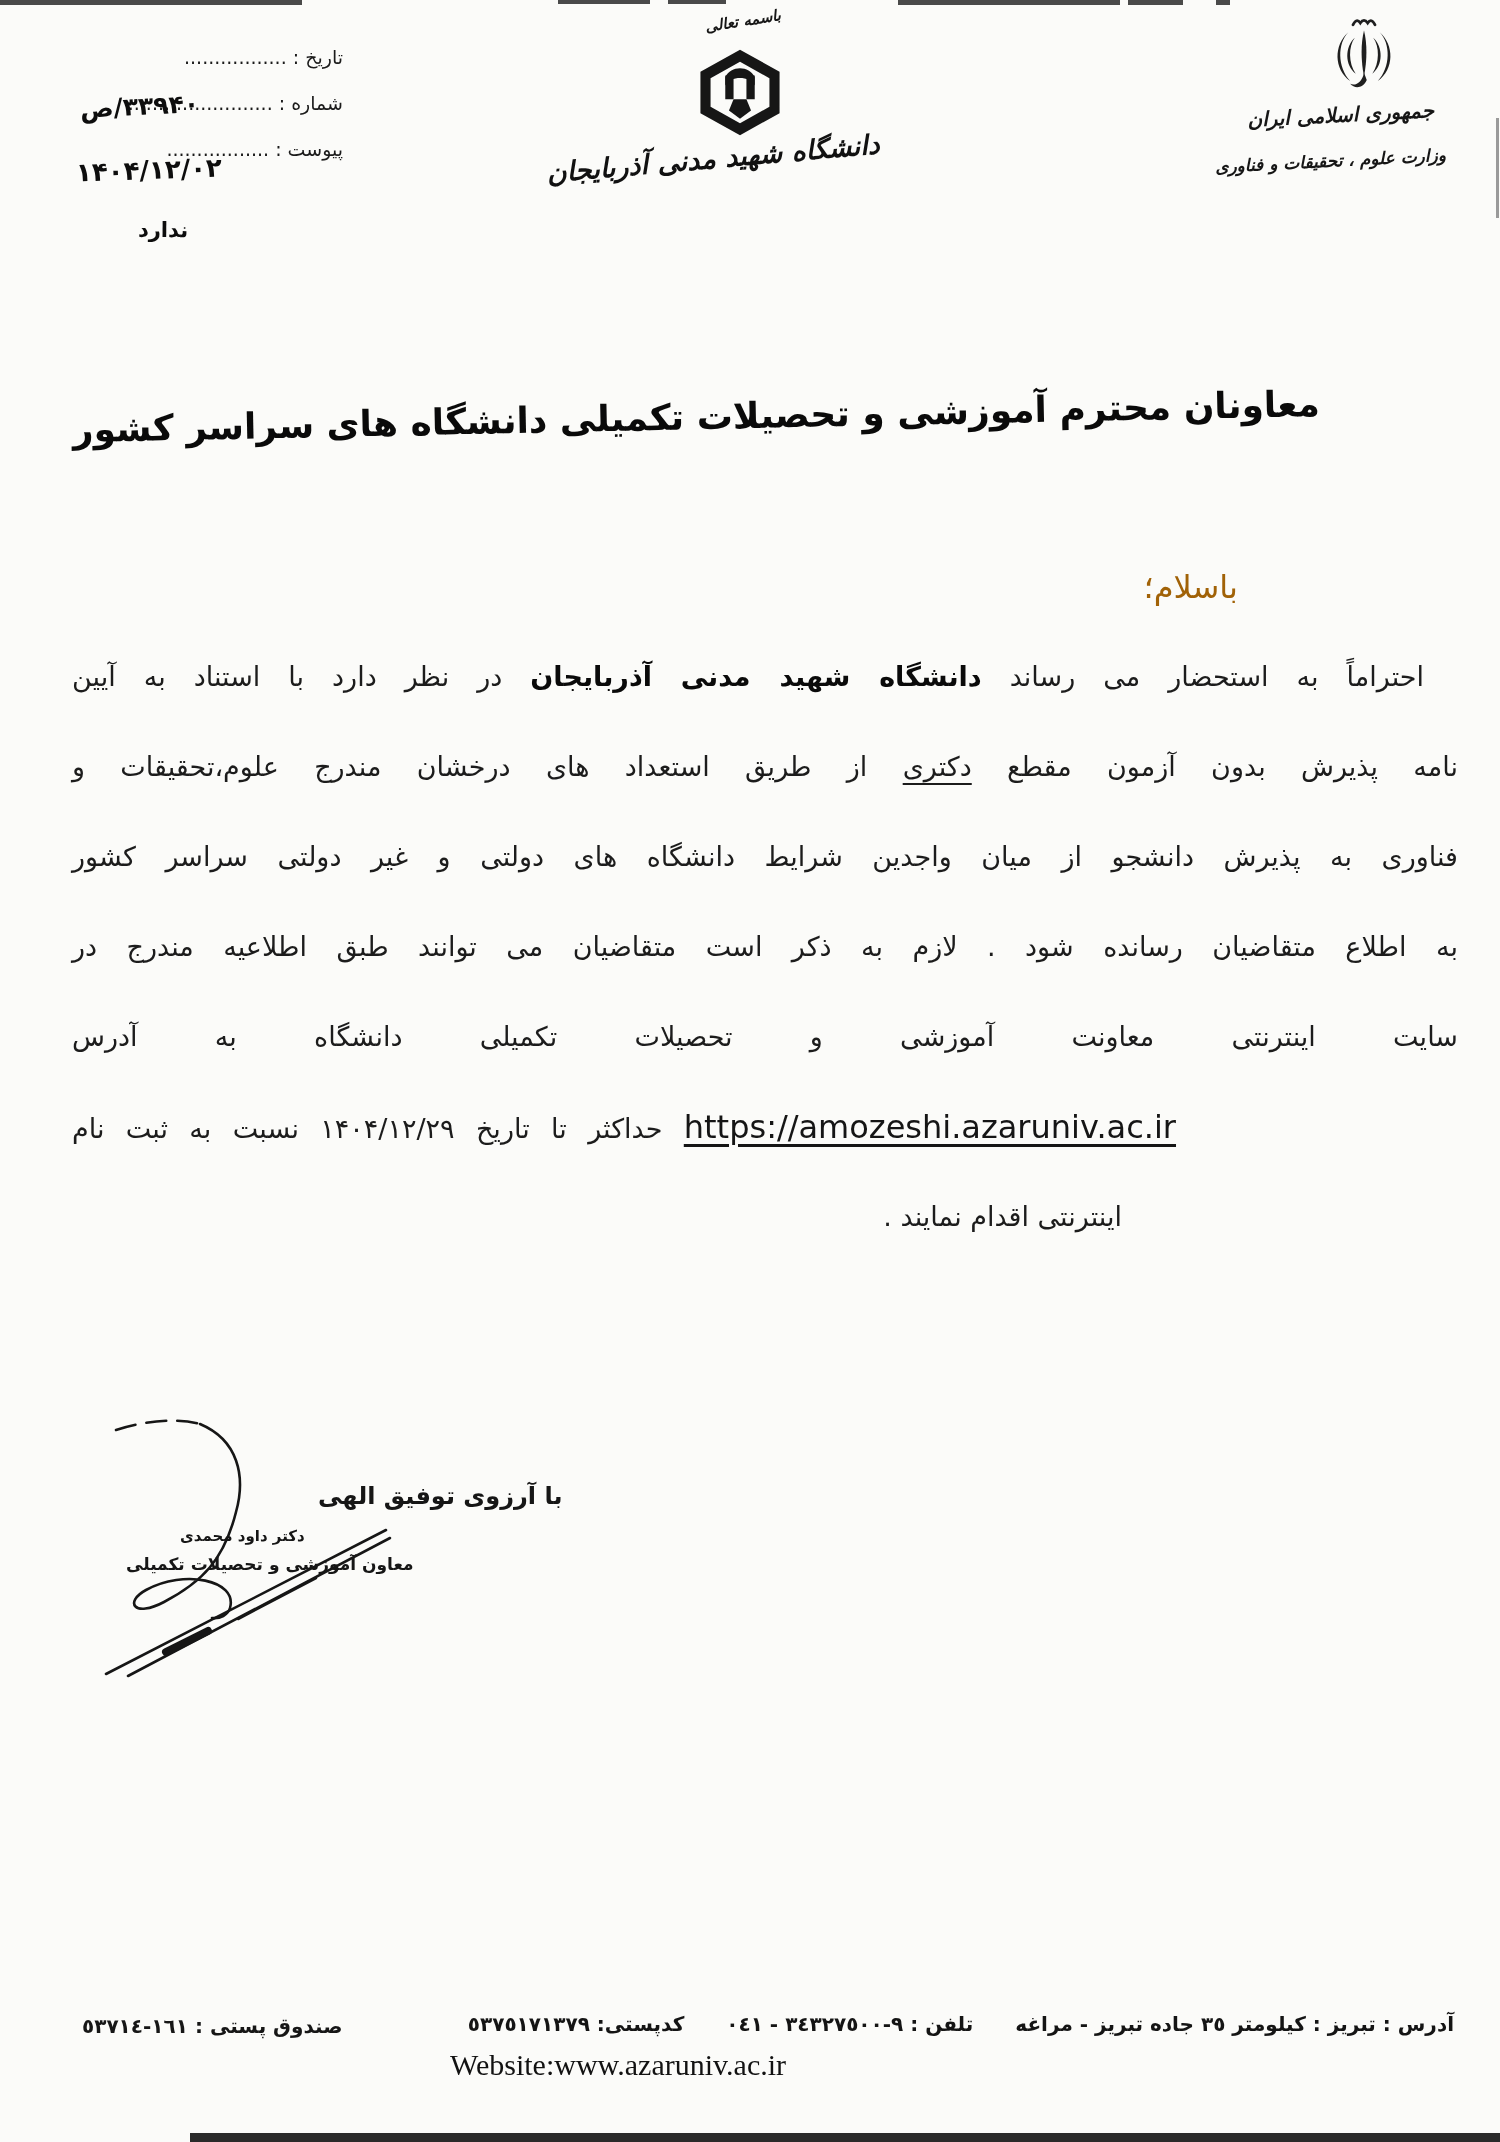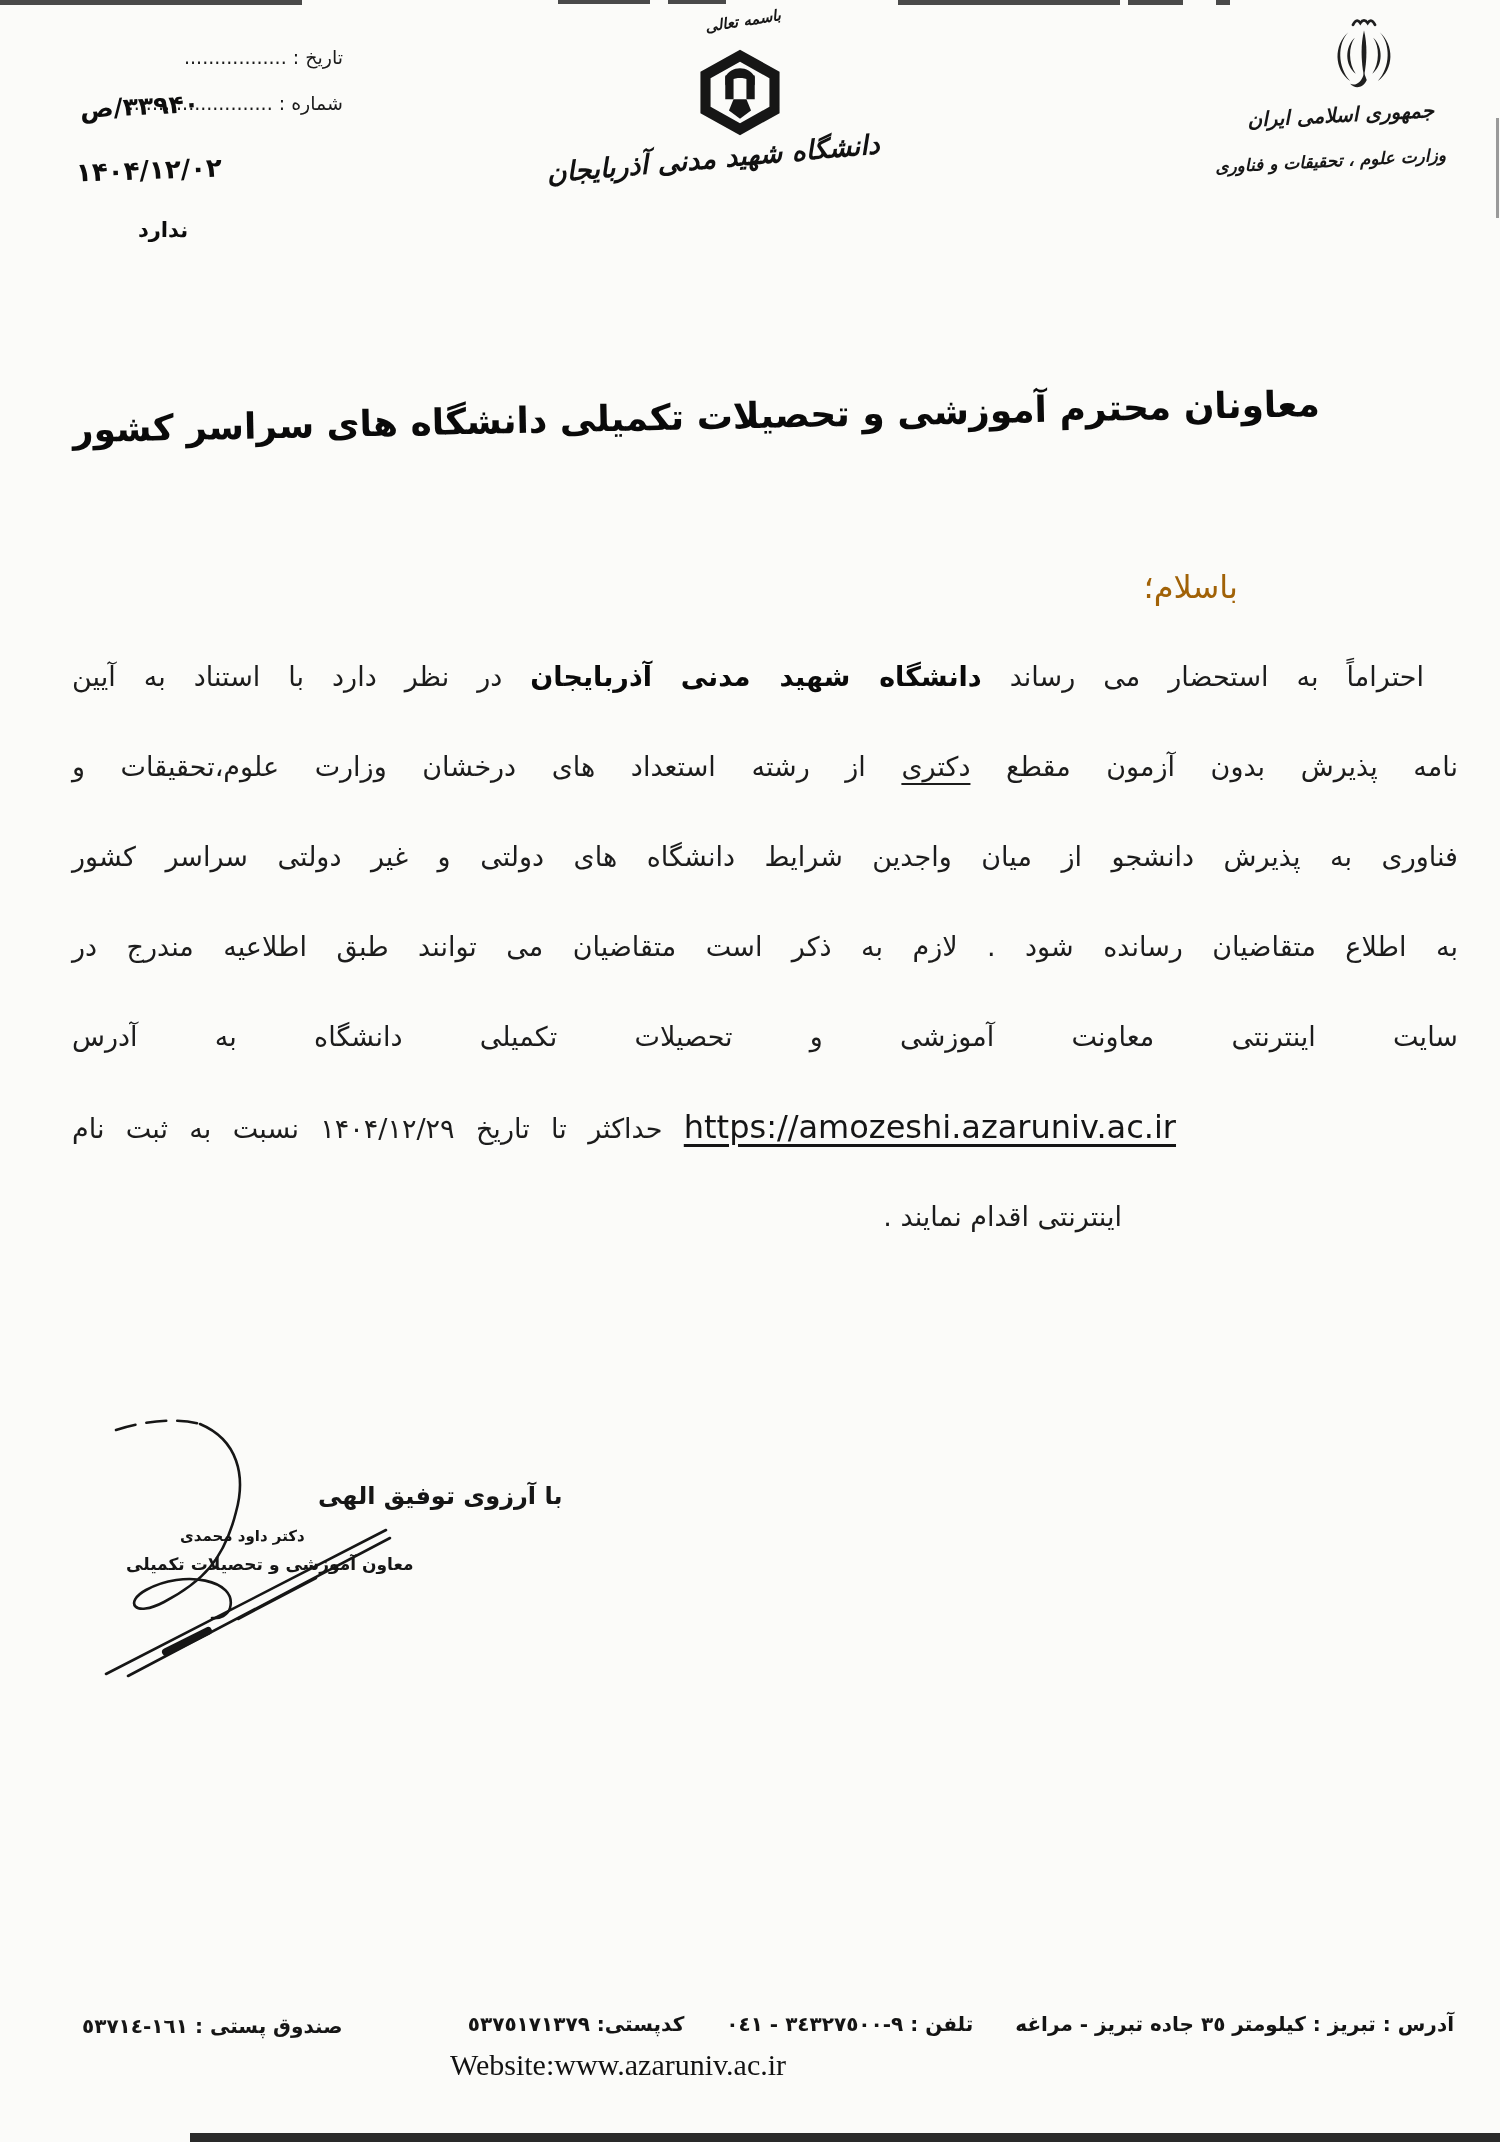--- a/index.html
+++ b/index.html
@@ -86,6 +86,7 @@
   <div class="hd-left">
     <div class="hd-row">تاریخ : .................</div>
     <div class="hd-row">شماره : ........................</div>
+    <div class="hd-row">پیوست : .................</div>
   </div>
   <div class="hand hand-num">۳۳۹۴۰/ص</div>
   <div class="hand hand-date">۱۴۰۴/۱۲/۰۲</div>

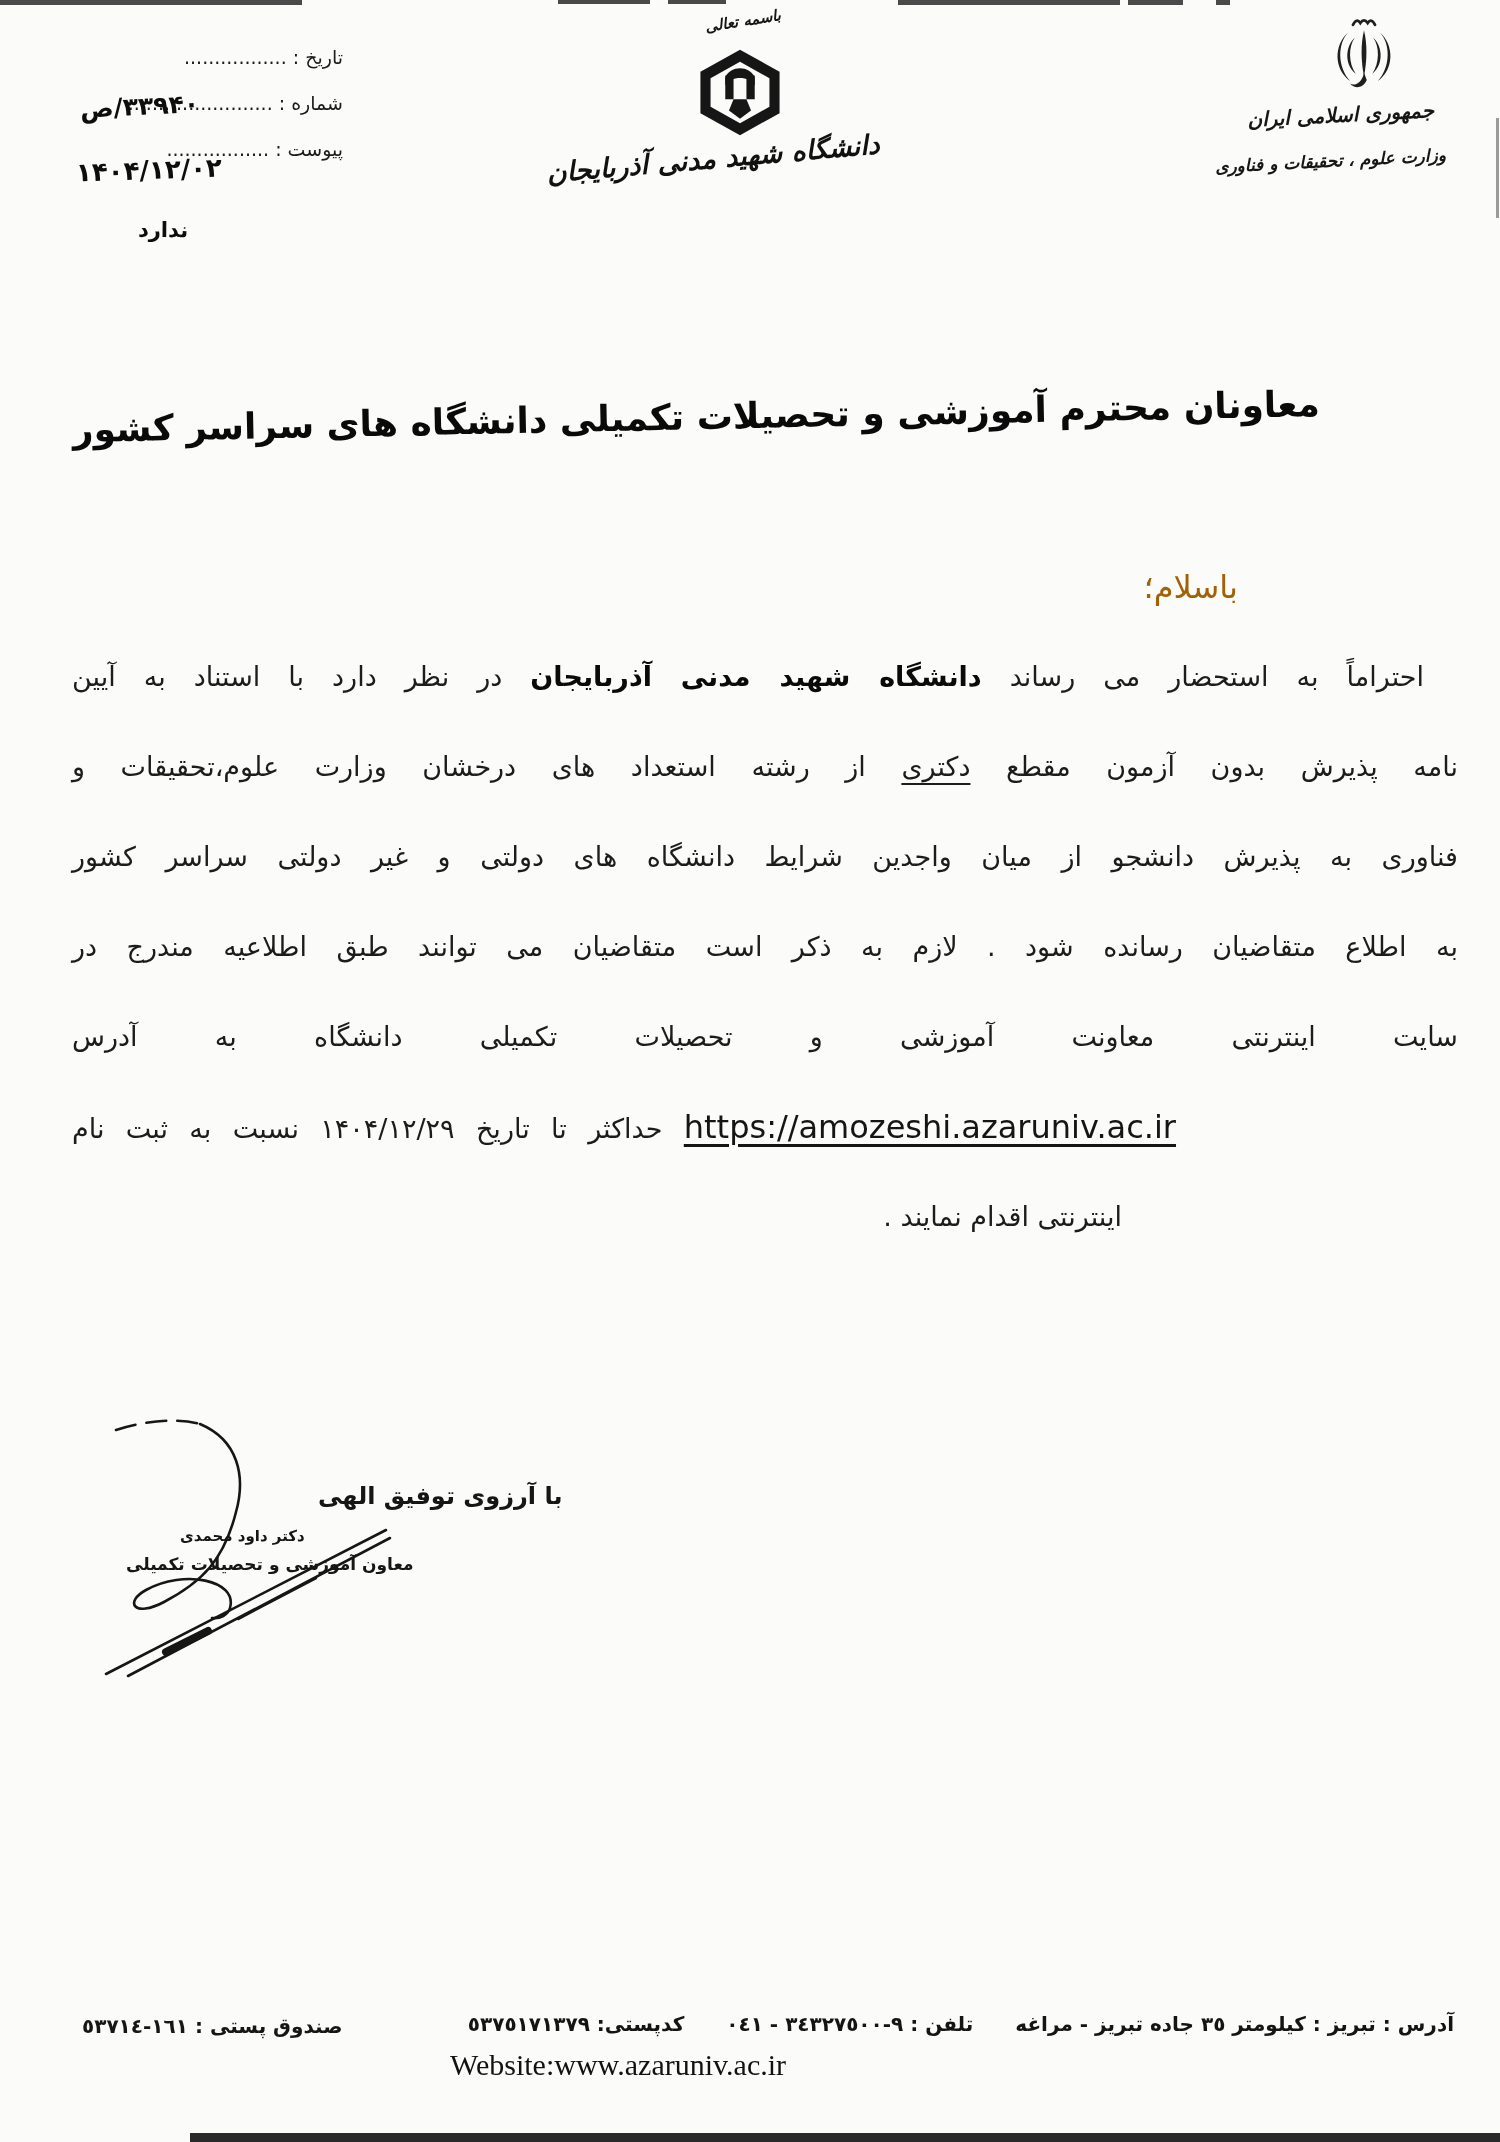--- a/index.html
+++ b/index.html
@@ -119,7 +119,7 @@
 
   <div class="body-text" id="body-text">
       <div class="line indent"><span>احتراماً به استحضار می رساند </span><span class="seg-b">دانشگاه شهید مدنی آذربایجان</span><span> در نظر دارد با استناد به آیین</span></div>
-      <div class="line"><span>نامه پذیرش بدون آزمون مقطع </span><span class="seg-u">دکتری</span><span> از رشته استعداد های درخشان وزارت علوم،تحقیقات و</span></div>
+      <div class="line"><span>نامه پذیرش بدون آزمون مقطع </span><span class="seg-u">دکتری</span><span> از طریق استعداد های درخشان مندرج علوم،تحقیقات و</span></div>
       <div class="line"><span>فناوری به پذیرش دانشجو از میان واجدین شرایط دانشگاه های دولتی و غیر دولتی سراسر کشور</span></div>
       <div class="line"><span>به اطلاع متقاضیان رسانده شود . لازم به ذکر است متقاضیان می توانند طبق اطلاعیه مندرج در</span></div>
       <div class="line spread"><span>سایت اینترنتی معاونت آموزشی و تحصیلات تکمیلی دانشگاه به آدرس</span></div>

